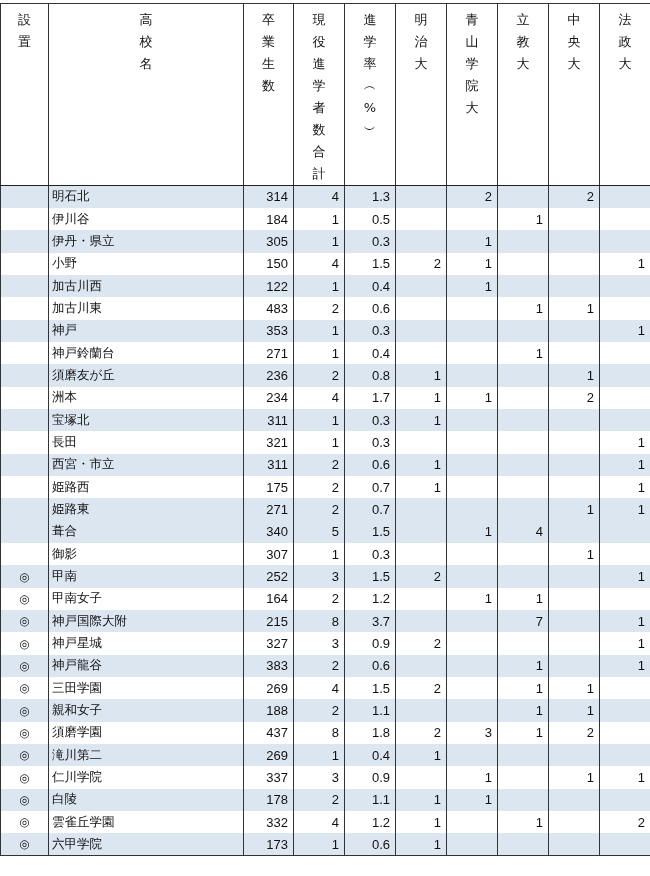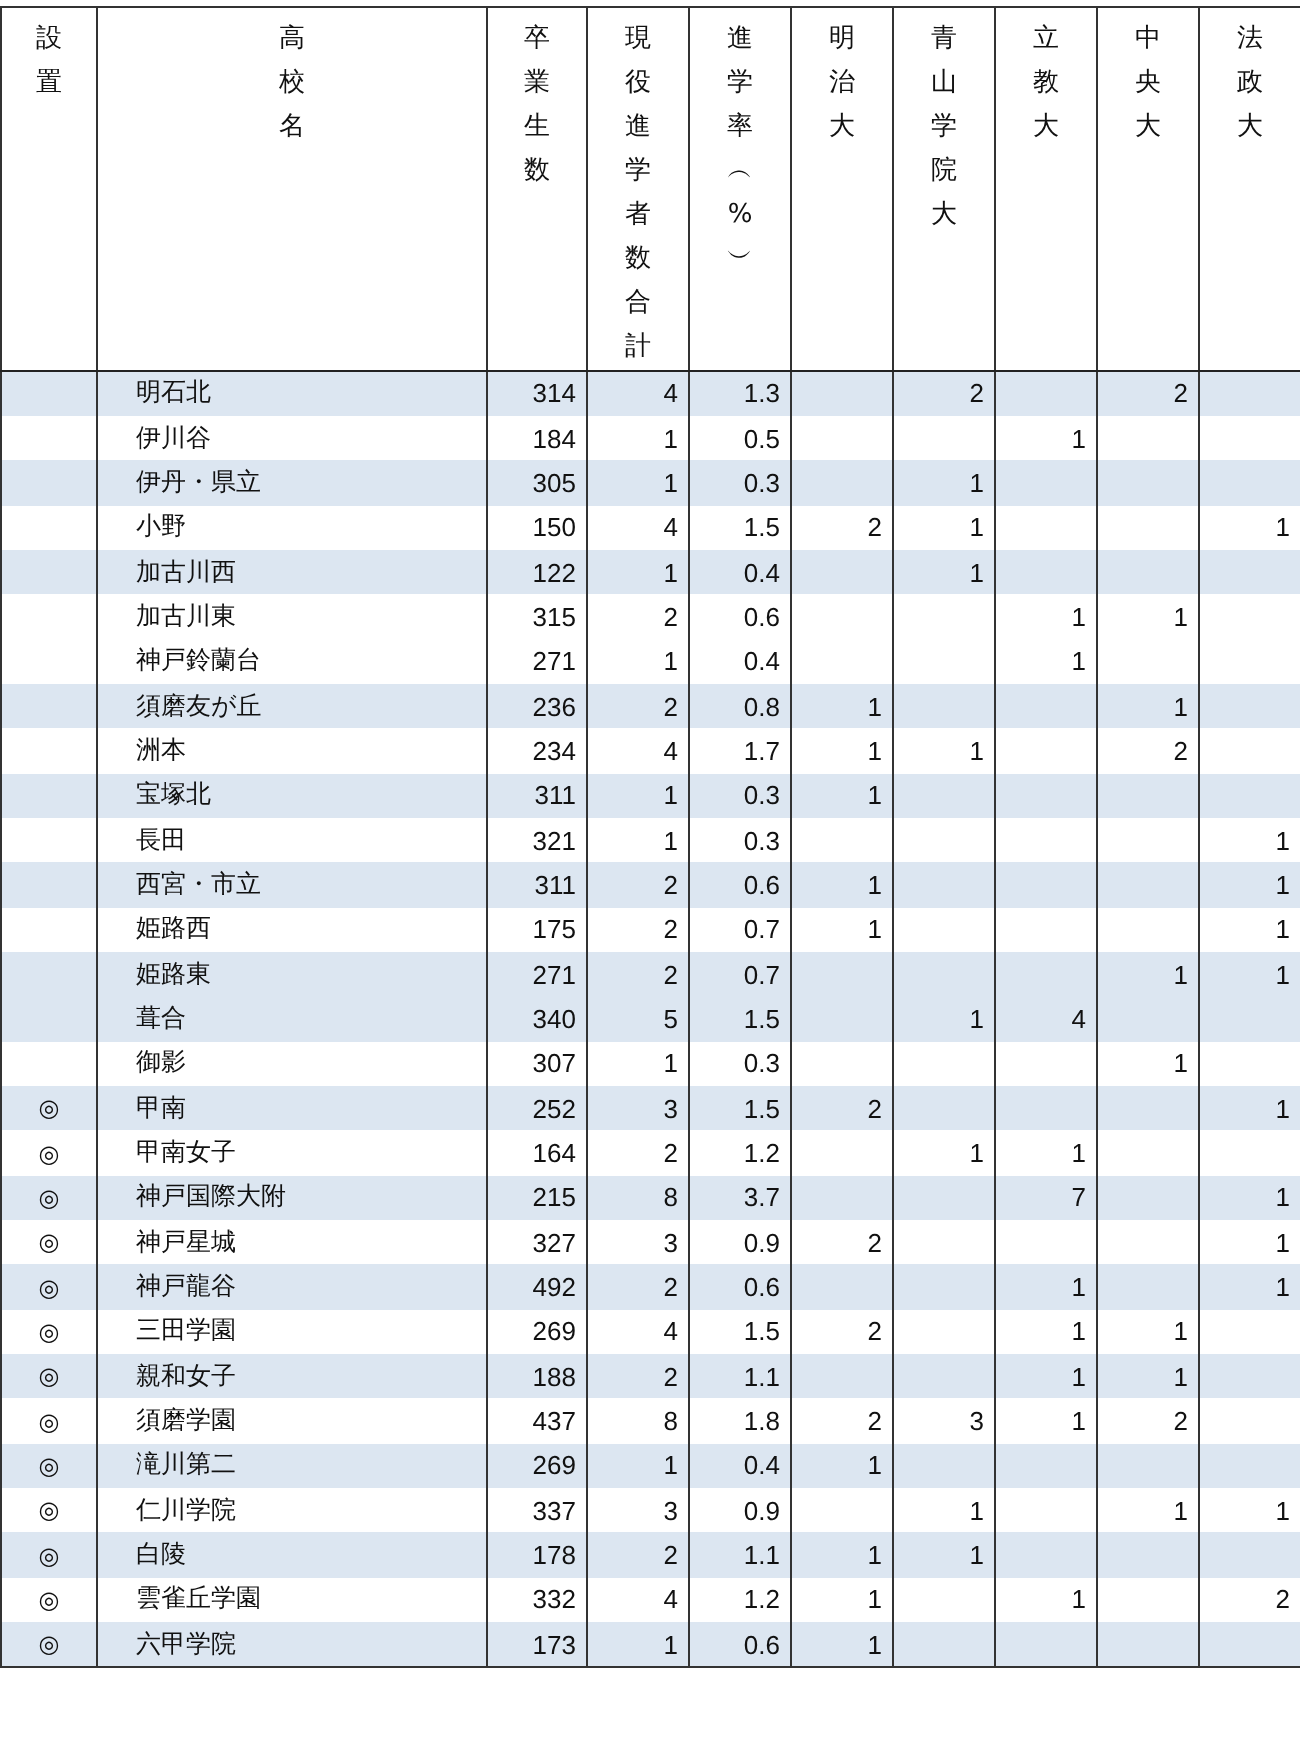--- a/index.html
+++ b/index.html
@@ -44,7 +44,7 @@
   tr.alt td { background: #dce6f1; }
   tr:last-child td { border-bottom: 1.5px solid #333; }
   td.num { text-align: right; padding-right: 5px; }
-  td.name { text-align: left; padding-left: 19px; font-family: "DejaVu Sans", sans-serif; font-size: 12.5px; }
+  td.name { text-align: left; padding-left: 3px; font-family: "DejaVu Sans", sans-serif; font-size: 12.5px; }
   td.mark { text-align: center; font-size: 12px; }
 </style>
 </head>

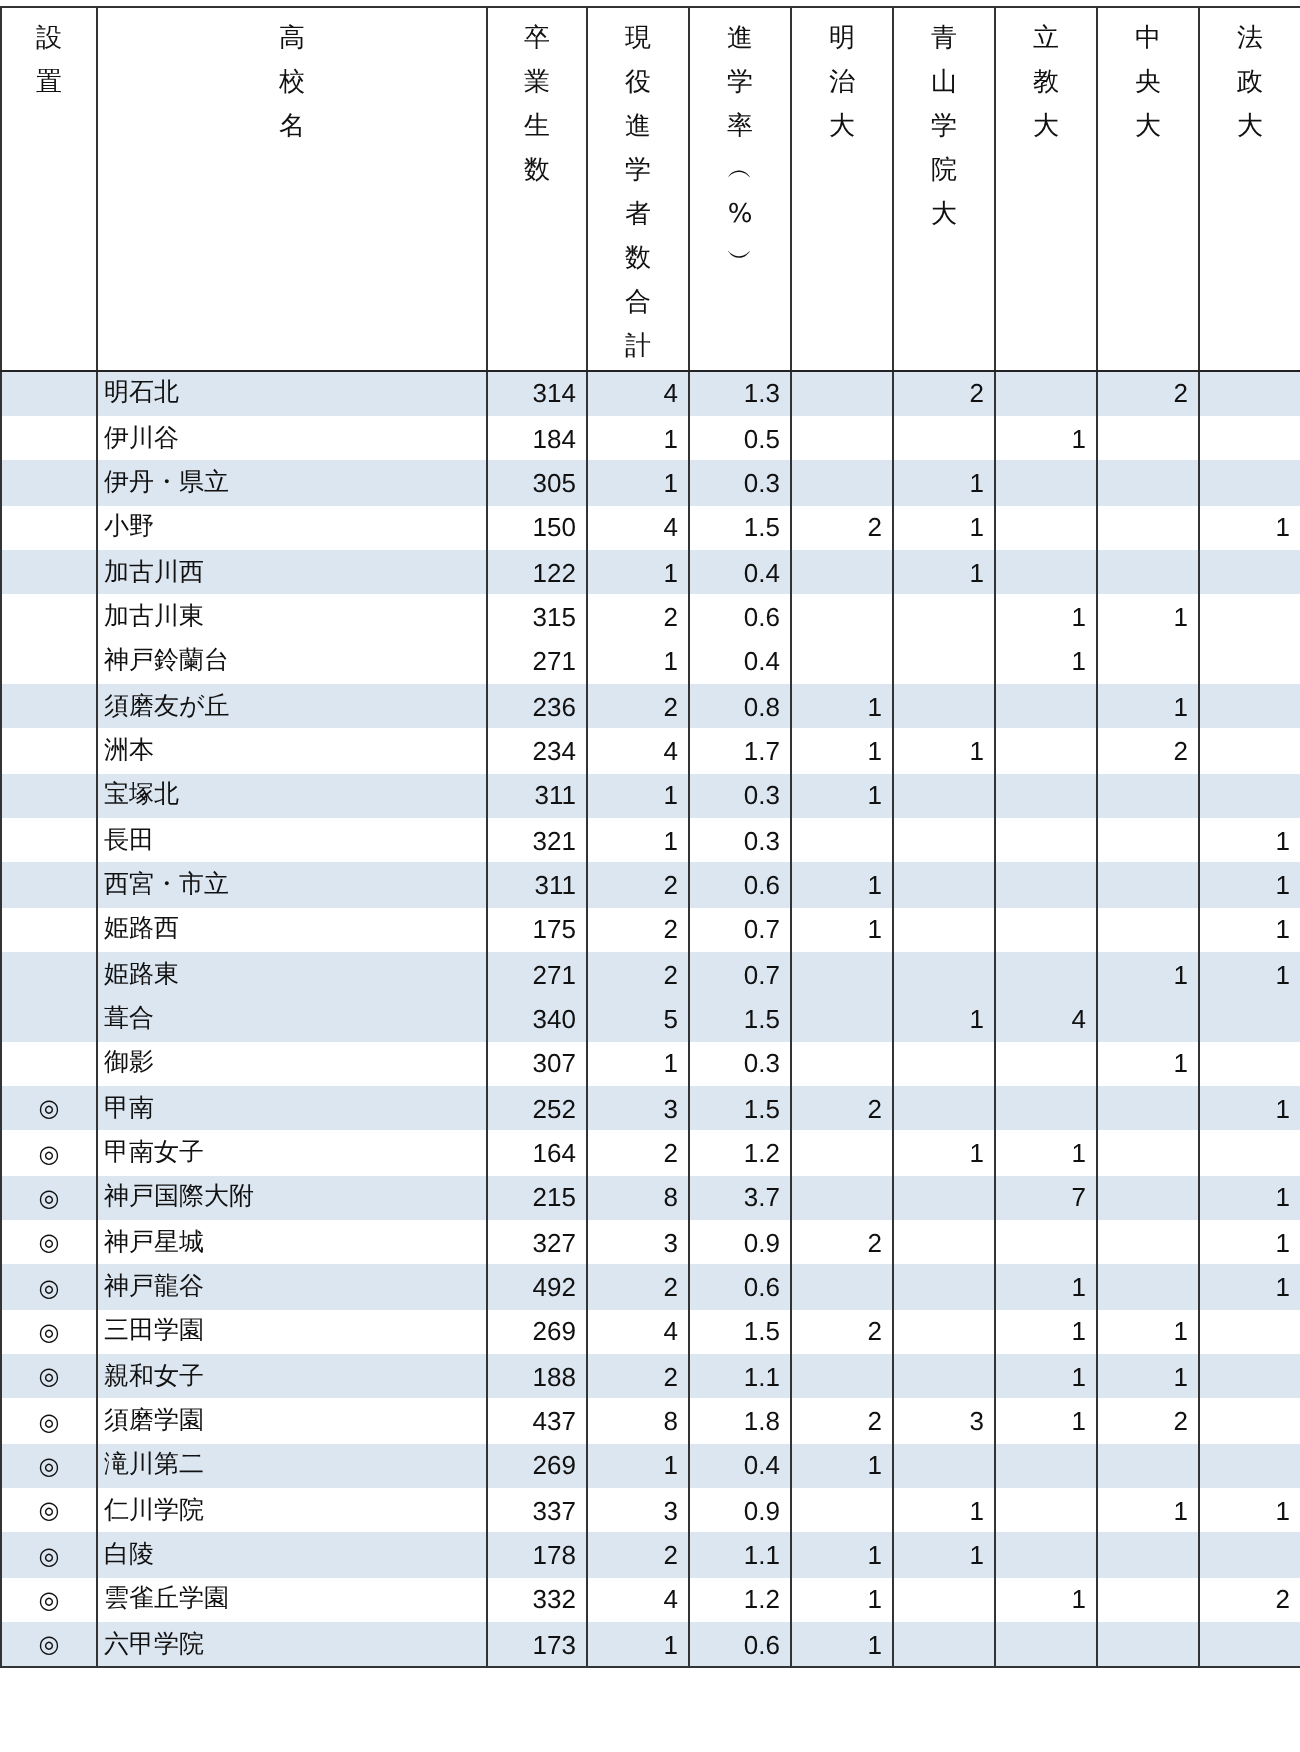--- a/index.html
+++ b/index.html
@@ -191,7 +191,7 @@
       <tr>
         <td class="mark"></td>
         <td class="name">加古川東</td>
-        <td class="num">315</td>
+        <td class="num">483</td>
         <td class="num">2</td>
         <td class="num">0.6</td>
         <td class="num"></td>

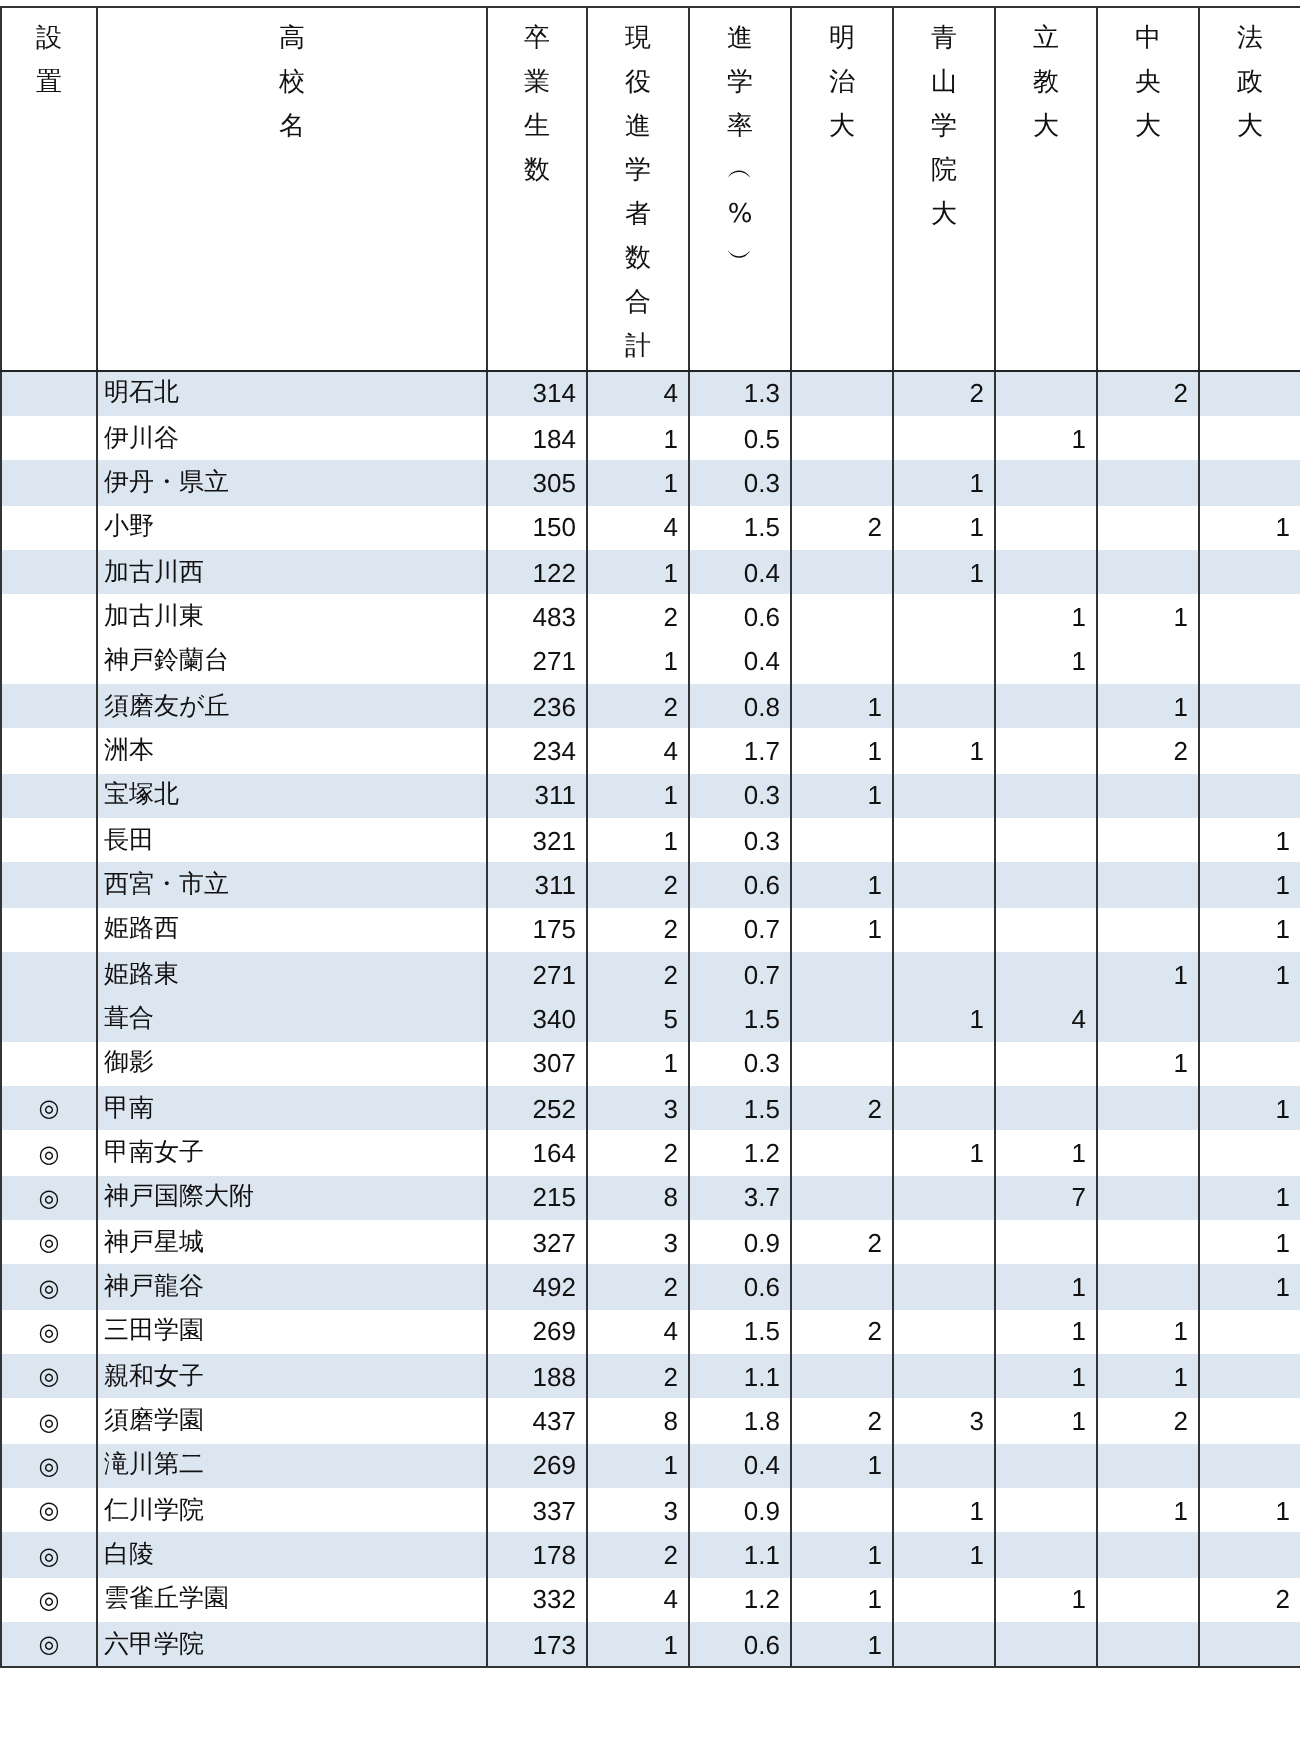--- a/index.html
+++ b/index.html
@@ -200,6 +200,18 @@
         <td class="num">1</td>
         <td class="num"></td>
       </tr>
+      <tr class="alt">
+        <td class="mark"></td>
+        <td class="name">神戸</td>
+        <td class="num">353</td>
+        <td class="num">1</td>
+        <td class="num">0.3</td>
+        <td class="num"></td>
+        <td class="num"></td>
+        <td class="num"></td>
+        <td class="num"></td>
+        <td class="num">1</td>
+      </tr>
       <tr>
         <td class="mark"></td>
         <td class="name">神戸鈴蘭台</td>

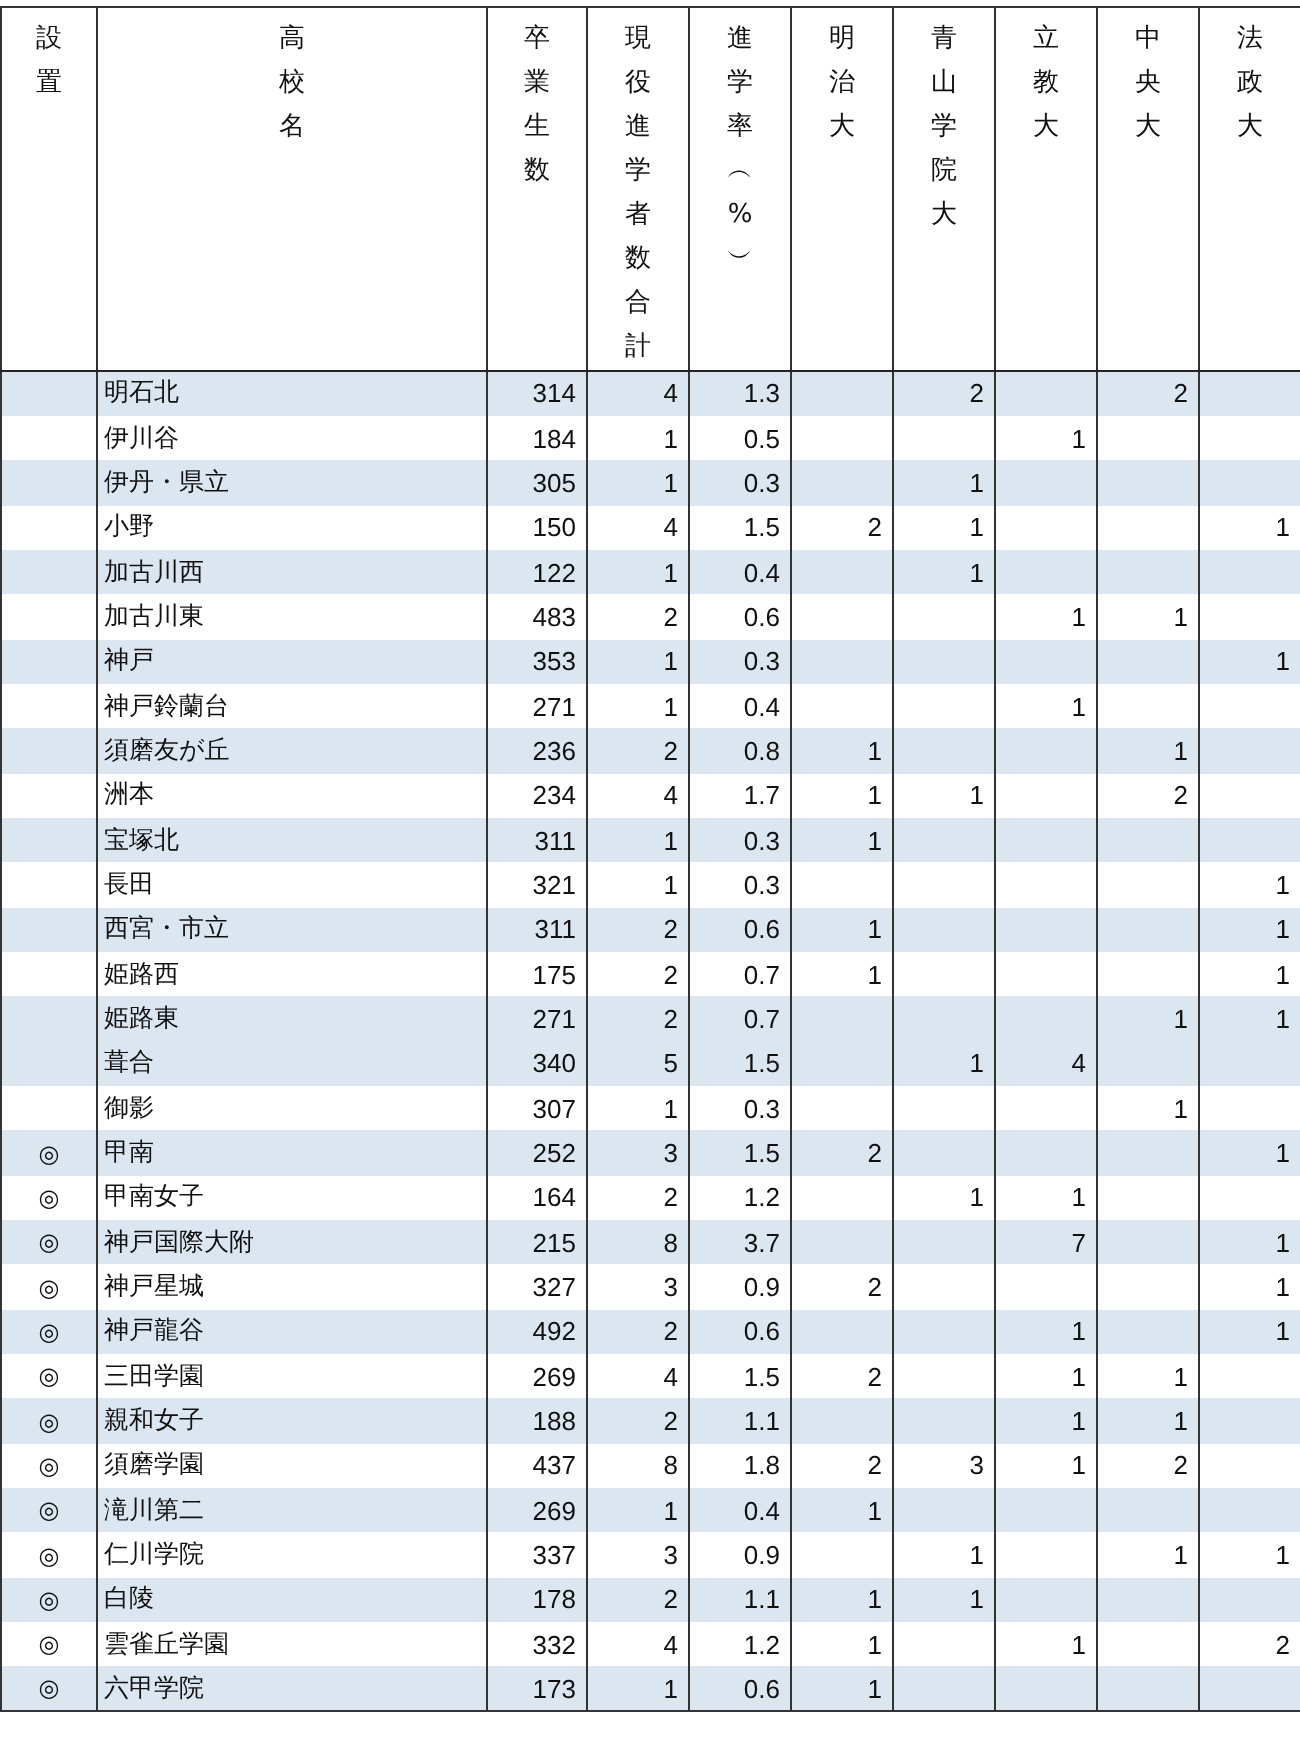--- a/index.html
+++ b/index.html
@@ -383,7 +383,7 @@
       <tr class="alt">
         <td class="mark">◎</td>
         <td class="name">神戸龍谷</td>
-        <td class="num">492</td>
+        <td class="num">383</td>
         <td class="num">2</td>
         <td class="num">0.6</td>
         <td class="num"></td>

